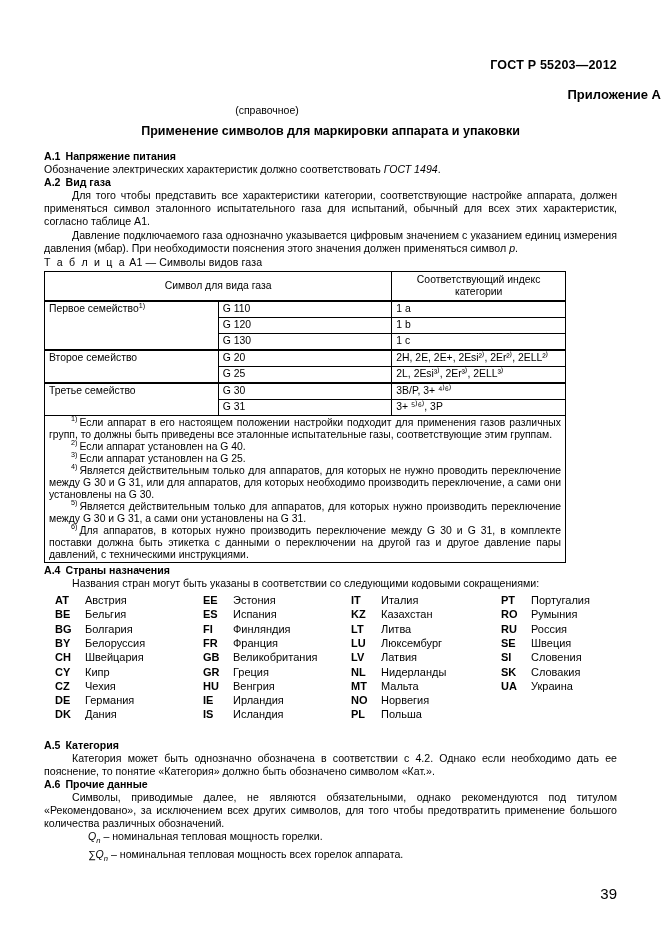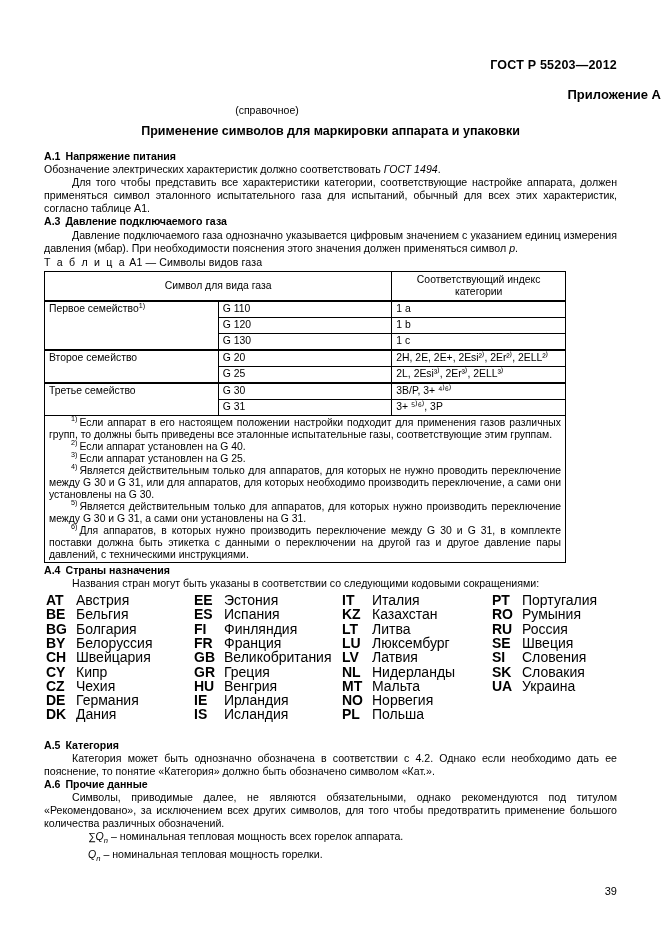--- a/index.html
+++ b/index.html
@@ -164,6 +164,9 @@
     </div>
     <p class="para nojust" style="text-indent:0"><span>Обозначение электрических характеристик должно соответствовать </span><span class="italic">ГОСТ 1494</span><span>.</span></p>
 
+    <div class="sec-head">
+      <span class="num">А.2</span><span>Вид газа</span>
+    </div>
     <p class="para">Для того чтобы представить все характеристики категории, соответствующие настройке аппарата, должен применяться символ эталонного испытательного газа для испытаний, обычный для всех этих характеристик, согласно таблице А1.</p>
 
     <div class="sec-head">

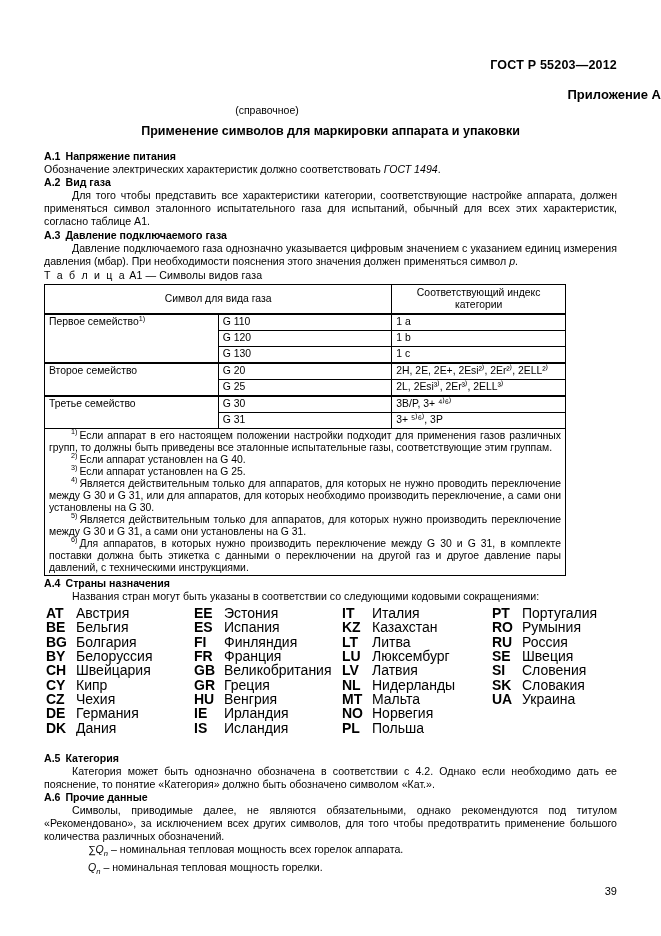--- a/index.html
+++ b/index.html
@@ -169,9 +169,6 @@
     </div>
     <p class="para">Для того чтобы представить все характеристики категории, соответствующие настройке аппарата, должен применяться символ эталонного испытательного газа для испытаний, обычный для всех этих характеристик, согласно таблице А1.</p>
 
-    <div class="sec-head">
-      <span class="num">А.3</span><span>Давление подключаемого газа</span>
-    </div>
     <p class="para"><span>Давление подключаемого газа однозначно указывается цифровым значением с указанием единиц измерения давления (мбар). При необходимости пояснения этого значения должен применяться символ </span><span class="italic">p</span><span>.</span></p>
 
     <div class="table-caption"><span class="spaced">Т а б л и ц а</span><span> А1 — Символы видов газа</span></div>

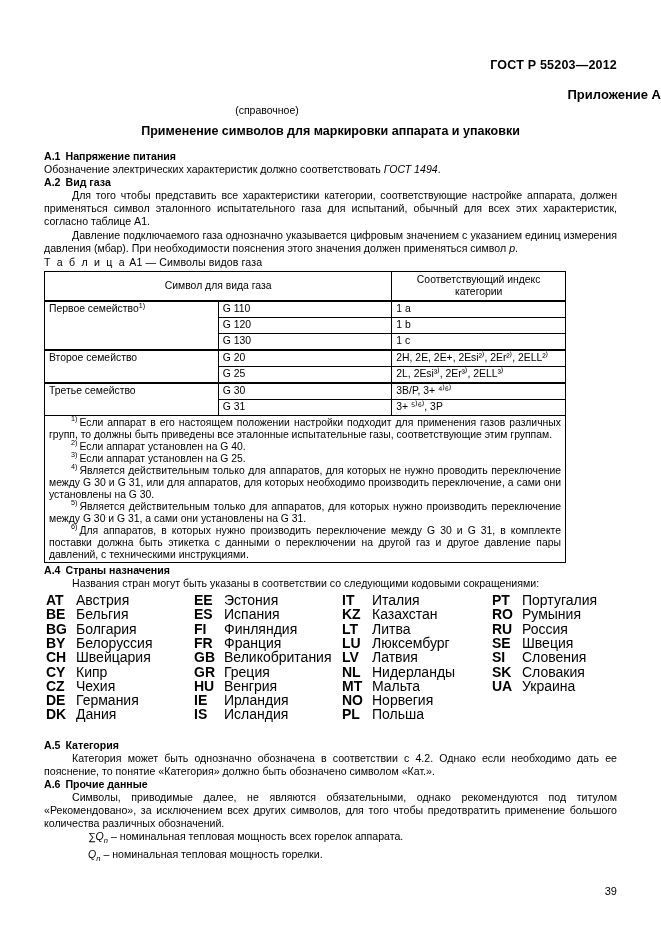--- a/index.html
+++ b/index.html
@@ -127,10 +127,10 @@
   .countries {
     display: grid;
     grid-template-columns: 30px 118px 30px 118px 30px 120px 30px 95px;
-    font-size: 14px;
+    font-size: 11px;
     line-height: 14.3px;
     margin-top: 3px;
-    margin-left: 2px;
+    margin-left: 11px;
   }
   .countries .code { font-weight: bold; }
   .countries .name { }

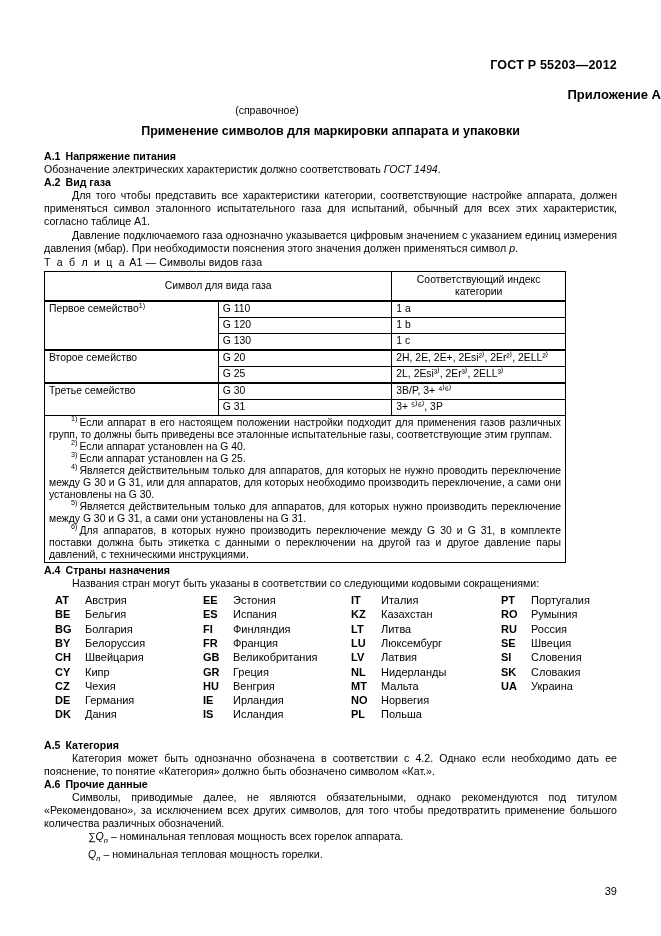--- a/index.html
+++ b/index.html
@@ -325,8 +325,8 @@
     </div>
     <p class="para">Символы, приводимые далее, не являются обязательными, однако рекомендуются под титулом «Рекомендовано», за исключением всех других символов, для того чтобы предотвратить применение большого количества различных обозначений.</p>
 
+    <p class="sym-line"><span class="sym">Q</span><span class="sub">n</span><span> – номинальная тепловая мощность горелки.</span></p>
     <p class="sym-line"><span class="sym">∑Q</span><span class="sub">n</span><span> – номинальная тепловая мощность всех горелок аппарата.</span></p>
-    <p class="sym-line"><span class="sym">Q</span><span class="sub">n</span><span> – номинальная тепловая мощность горелки.</span></p>
   </div>
 
   <div class="page-number">39</div>

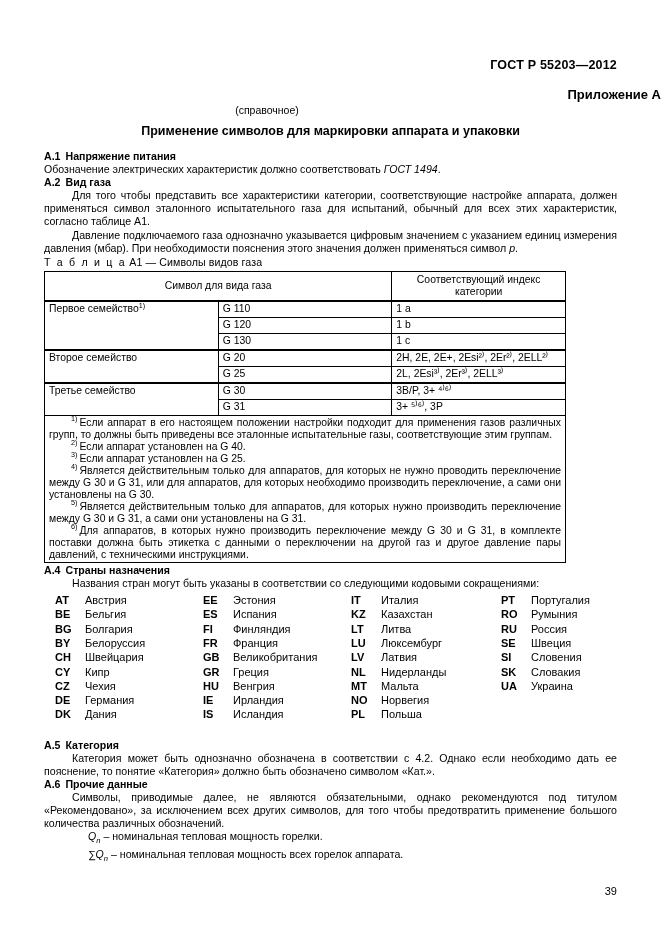--- a/index.html
+++ b/index.html
@@ -140,7 +140,7 @@
     position: absolute;
     right: 44px;
     top: 885px;
-    font-size: 11px;
+    font-size: 15px;
   }
   .sym-line { text-indent: 44px; margin: 0; }
   .sym-line .sym { font-style: italic; }

